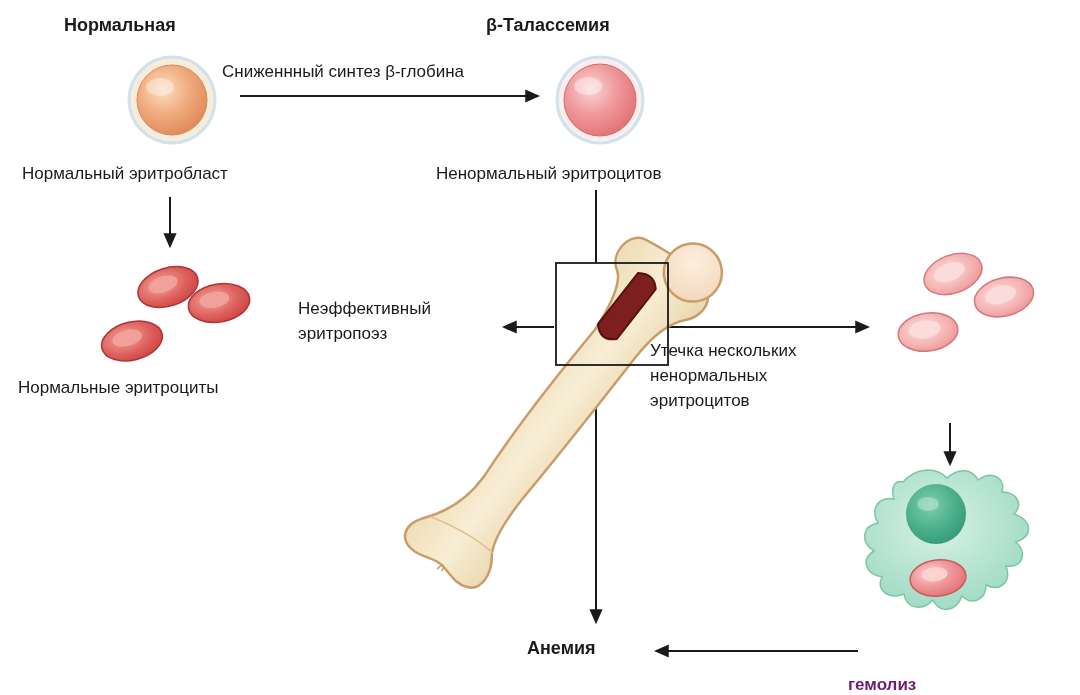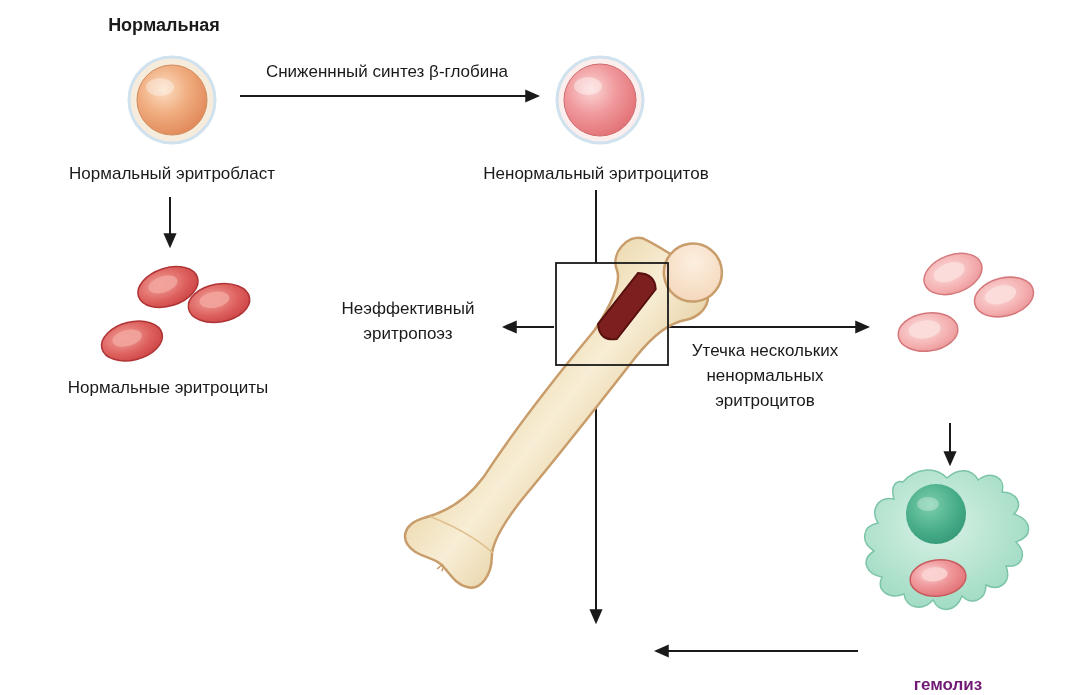--- a/index.html
+++ b/index.html
@@ -12,7 +12,7 @@
     color:#1a1a1a;
     font-size:17px;
     line-height:25px;
-    text-align:center;
+    text-align:left;
     white-space:pre-line;
   }
   .bold { font-weight:bold; font-size:18px; }

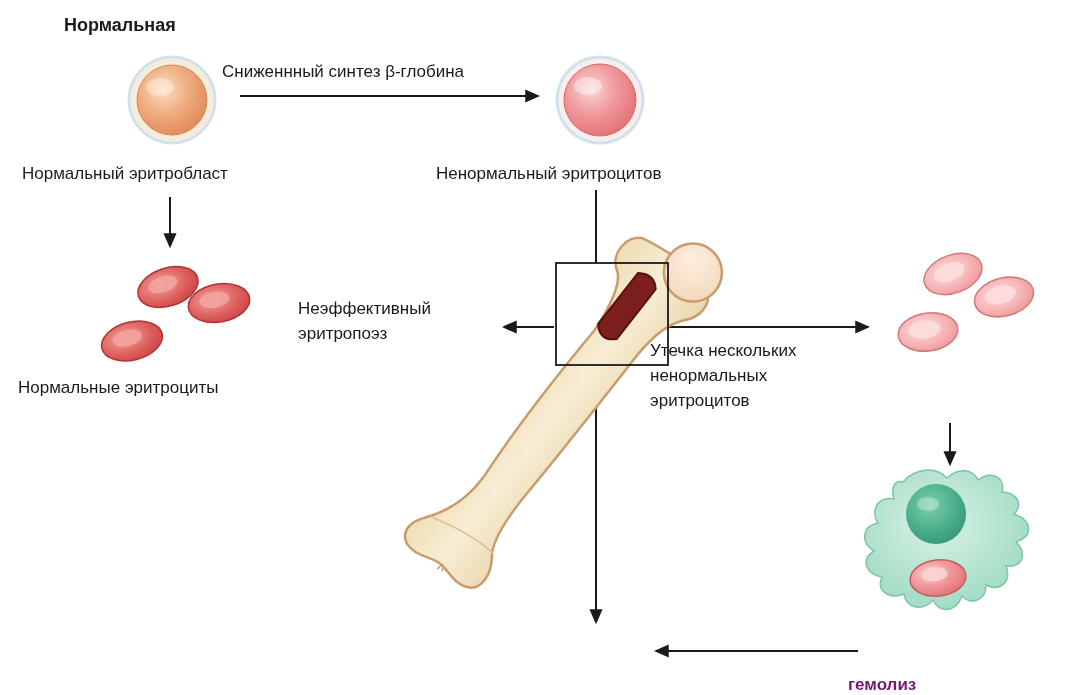--- a/index.html
+++ b/index.html
@@ -163,6 +163,7 @@
   </svg>
 
   <div class="lbl bold" style="left:64px;  top:13px;  width:200px">Нормальная</div>
+  <div class="lbl bold" style="left:486px; top:13px;  width:220px">β-Талассемия</div>
   <div class="lbl" style="left:22px;  top:161px; width:300px">Нормальный эритробласт</div>
   <div class="lbl" style="left:222px; top:59px;  width:330px">Сниженнный синтез β-глобина</div>
   <div class="lbl" style="left:436px; top:161px; width:320px">Ненормальный эритроцитов</div>

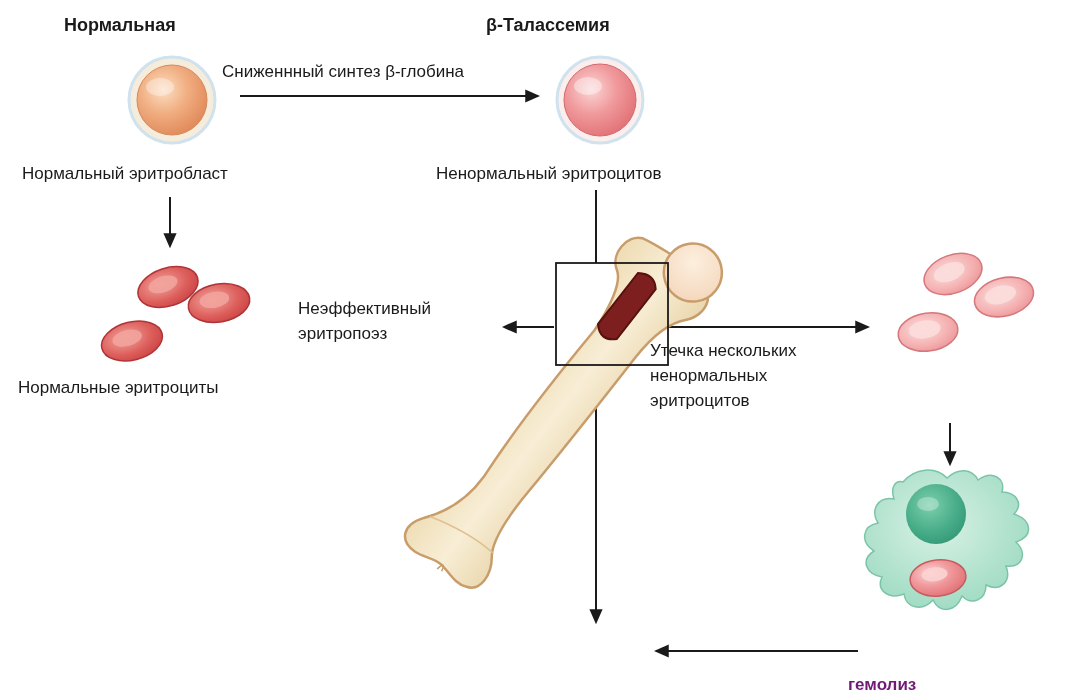--- a/index.html
+++ b/index.html
@@ -173,6 +173,7 @@
   <div class="lbl" style="left:650px; top:338px; width:230px">Утечка нескольких
 ненормальных
 эритроцитов</div>
+  <div class="lbl bold" style="left:527px; top:636px; width:140px">Анемия</div>
   <div class="lbl orange" style="left:848px; top:660px; width:200px">гемолиз</div>
 
 </div>

